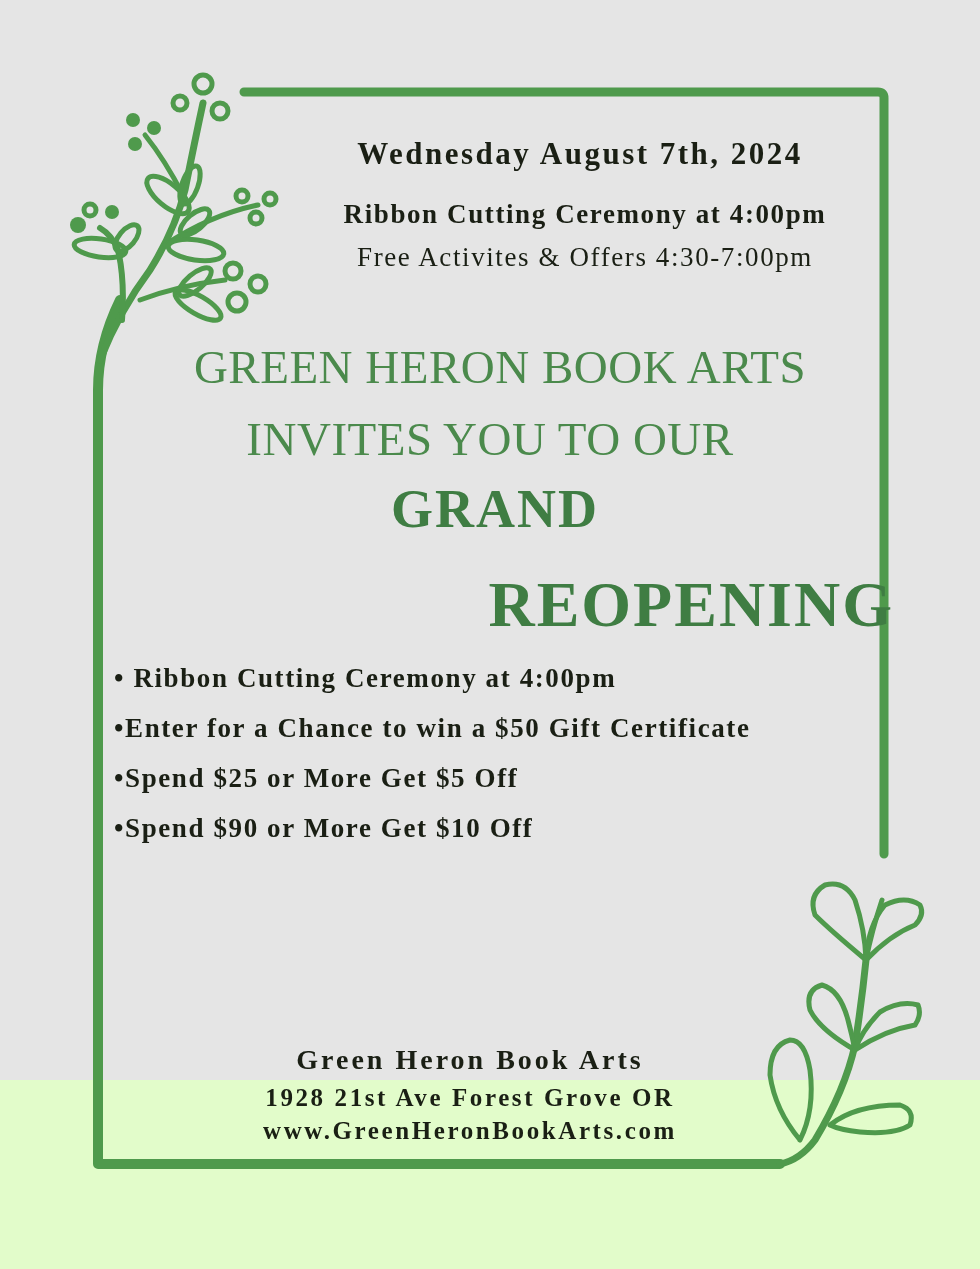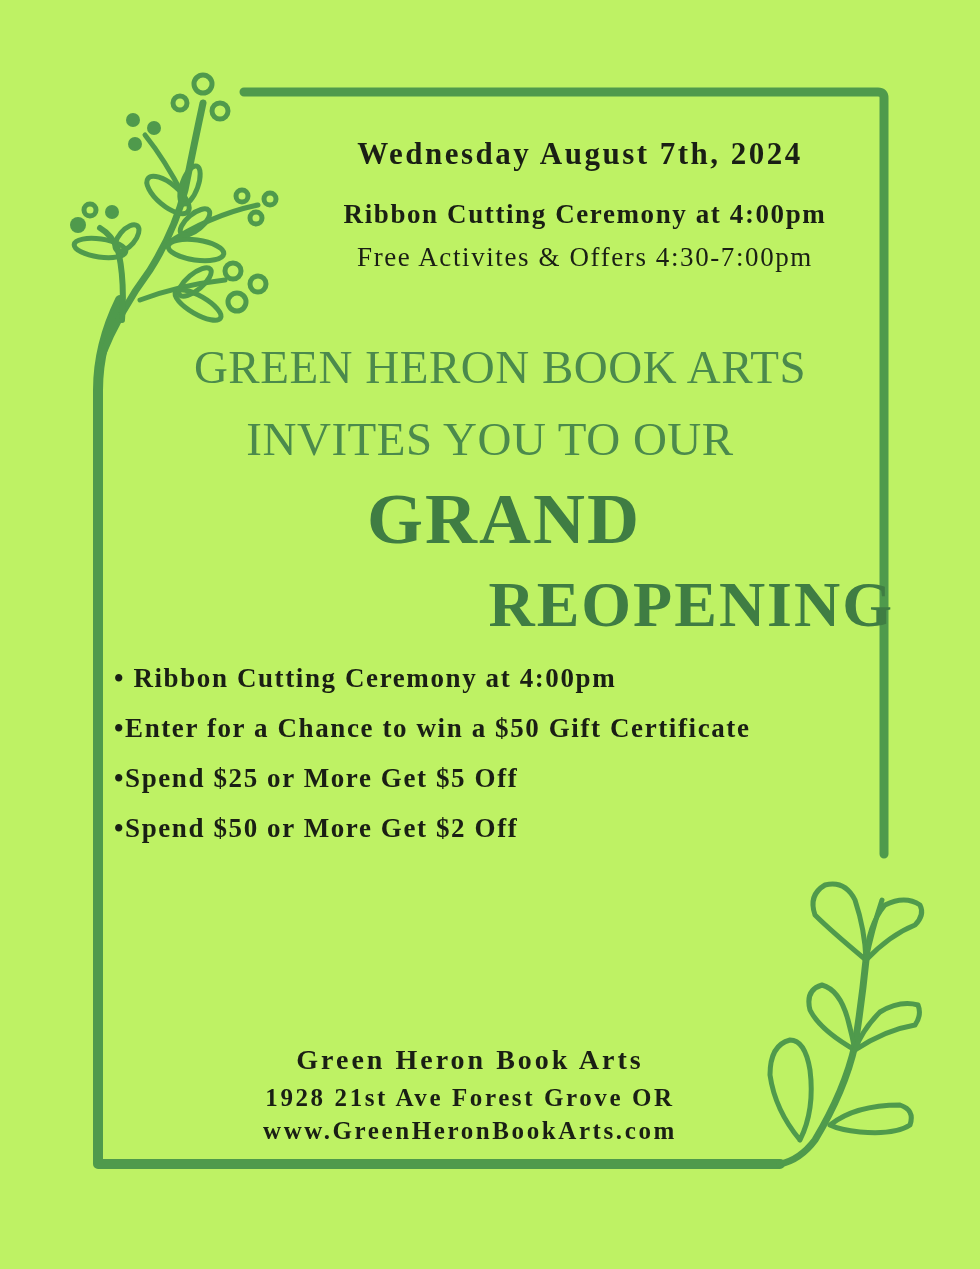--- a/index.html
+++ b/index.html
@@ -4,7 +4,7 @@
 <style>
   html, body { margin: 0; padding: 0; }
   body { width: 980px; height: 1269px; background: #e2fcca; position: relative; overflow: hidden; }
-  .poster { position: absolute; left: 0; top: 0; width: 980px; height: 1269px; background: #bef264; }
+  .poster { position: absolute; left: 0; top: 0; width: 980px; height: 1080px; background: #e5e5e5; }
   svg.deco { position: absolute; left: 0; top: 0; }
   .txt { position: absolute; left: 0; width: 980px; text-align: center; font-family: "Liberation Serif", "DejaVu Serif", serif; }
   .dark { color: #1a1f14; }

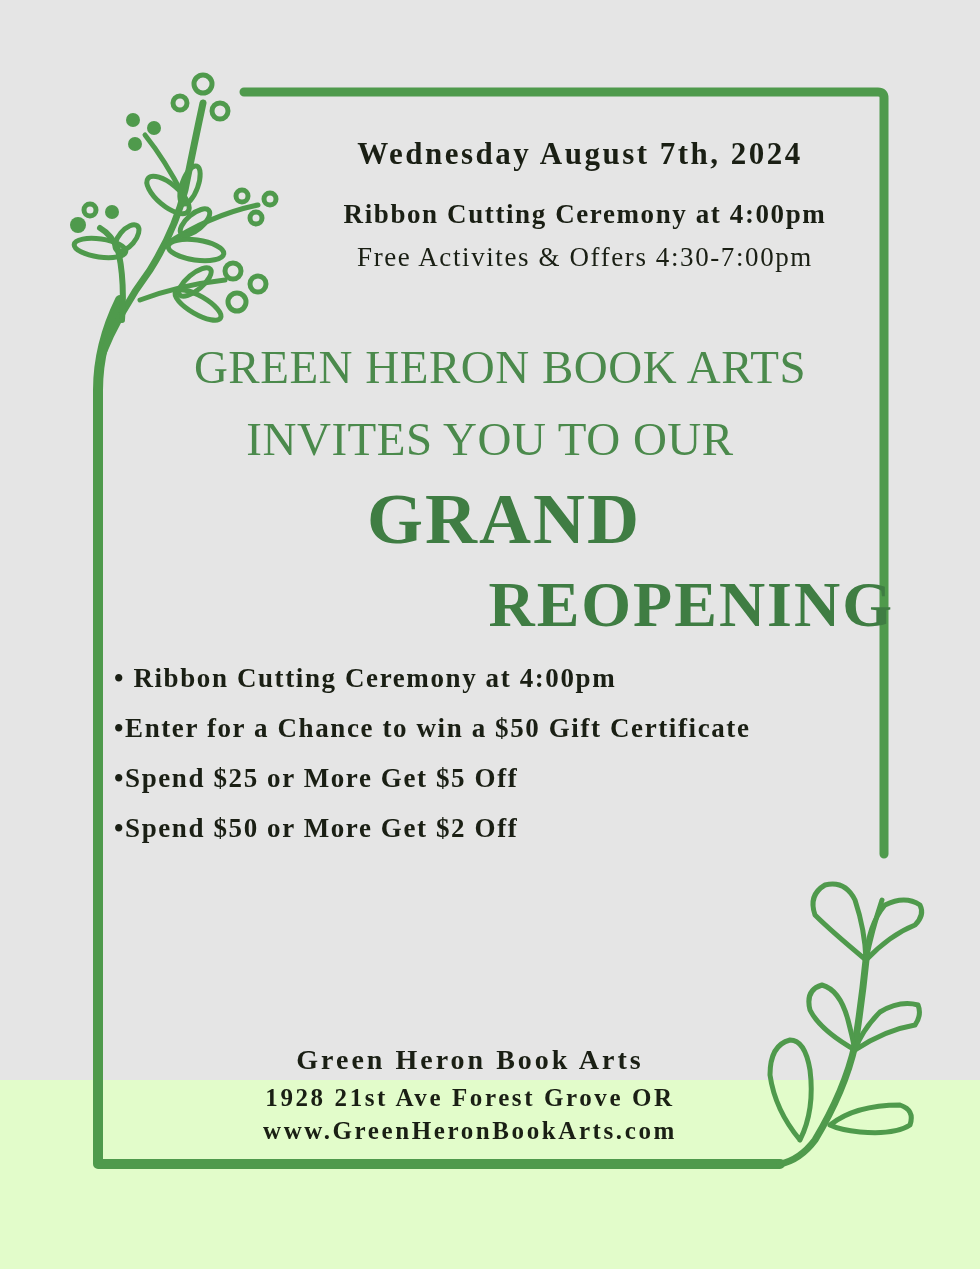--- a/index.html
+++ b/index.html
@@ -13,7 +13,7 @@
   .free { top: 242px; left: 270px; width: 630px; font-size: 27px; letter-spacing: 1.6px; font-weight: normal; }
   .org { top: 340px; left: 120px; width: 760px; font-size: 47px; color: #4b8a4c; letter-spacing: 0.5px; }
   .invite { top: 412px; left: 100px; width: 780px; font-size: 47px; color: #4b8a4c; letter-spacing: 0.5px; }
-  .grand { top: 478px; left: 109px; width: 790px; font-size: 72px; font-weight: bold; color: #3f7d43; letter-spacing: 2px; }
+  .grand { top: 478px; left: 100px; width: 790px; font-size: 54px; font-weight: bold; color: #3f7d43; letter-spacing: 2px; }
   .reopen { top: 568px; left: 104px; width: 790px; font-size: 64px; font-weight: bold; color: #3f7d43; letter-spacing: 2px; text-align: right; }
   ul.bullets { position: absolute; left: 114px; top: 656px; margin: 0; padding: 0; list-style: none; font-family: "Liberation Serif", "DejaVu Serif", serif; }
   ul.bullets li { font-size: 27px; font-weight: bold; letter-spacing: 1.6px; color: #1a1f14; height: 50px; line-height: 44px; white-space: nowrap; }

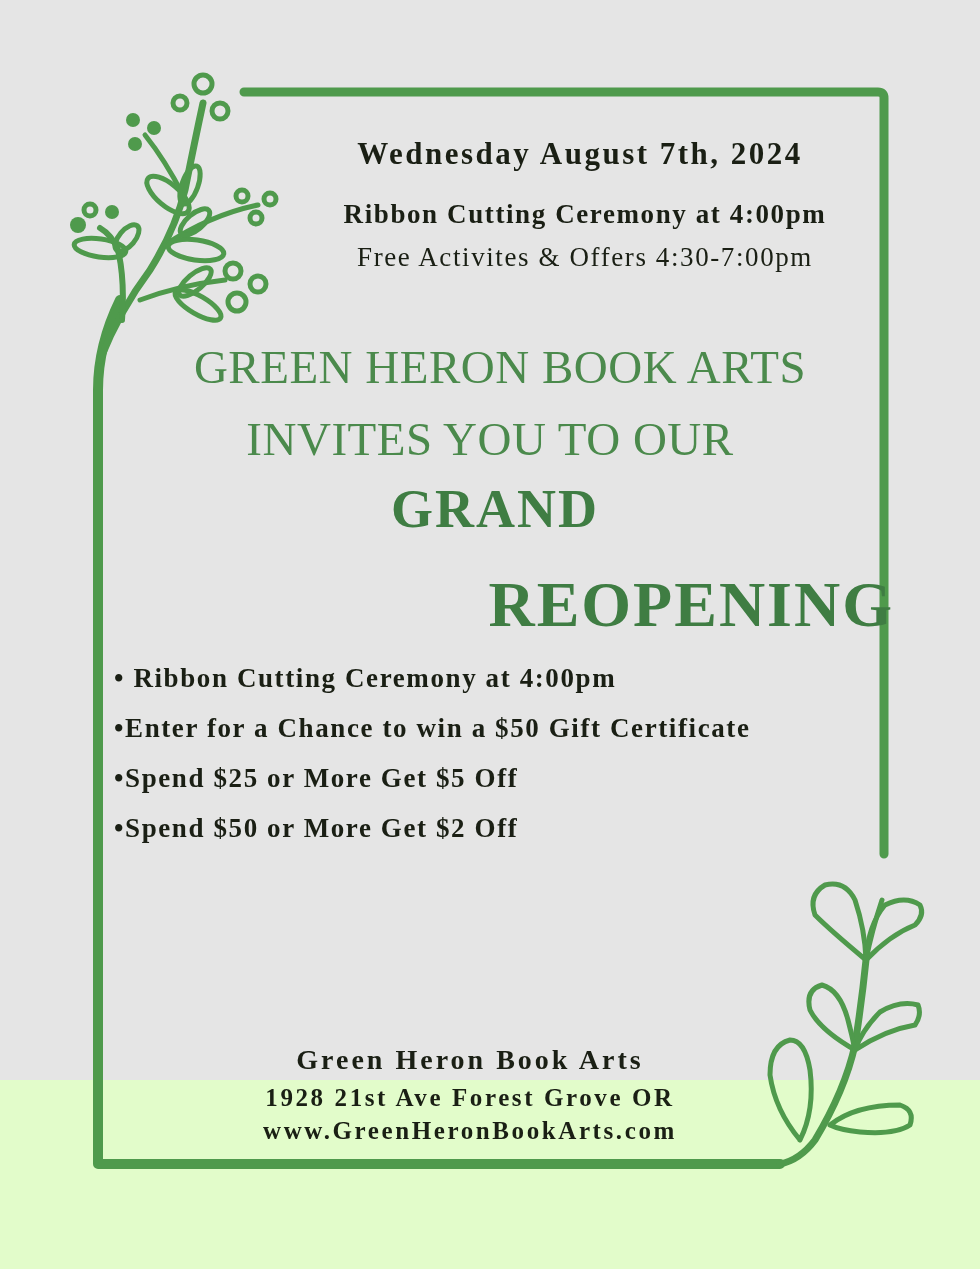--- a/index.html
+++ b/index.html
@@ -108,7 +108,7 @@
     <li>• Ribbon Cutting Ceremony at 4:00pm</li>
     <li>•Enter for a Chance to win a $50 Gift Certificate</li>
     <li>•Spend $25 or More Get $5 Off</li>
-    <li>•Spend $50 or More Get $2 Off</li>
+    <li>•Spend $90 or More Get $10 Off</li>
   </ul>
 
   <div class="txt dark addr-name">Green Heron Book Arts</div>

